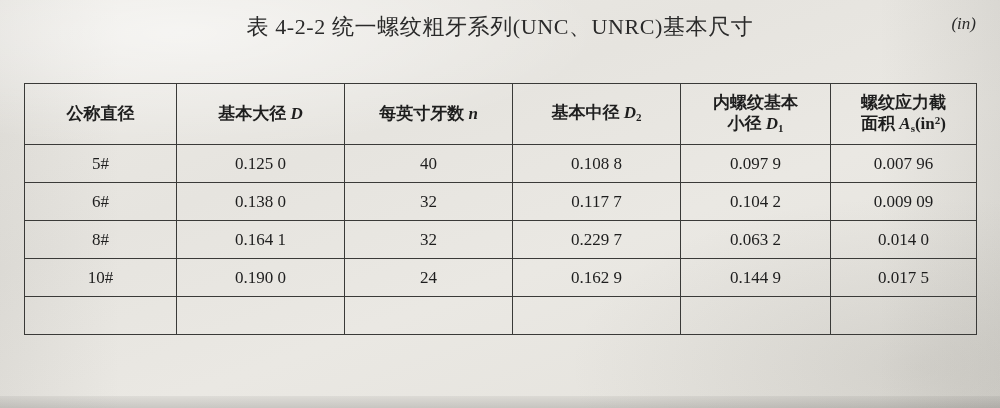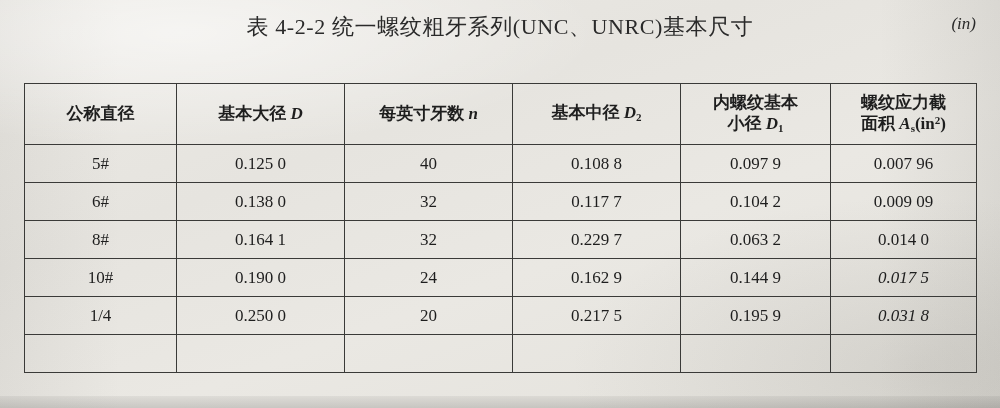--- a/index.html
+++ b/index.html
@@ -105,7 +105,7 @@
   
   .fade-1 { color: #2b2b2b; }
   .fade-2 { color: #4a4a48; }
-  .fade-3 { color: #6a6a66; font-style: italic; }
+  .fade-3 { color: #6a6a66; }
   .spacer-row td {
     height: 30px;
     border-left: 1px solid #3a3a38;

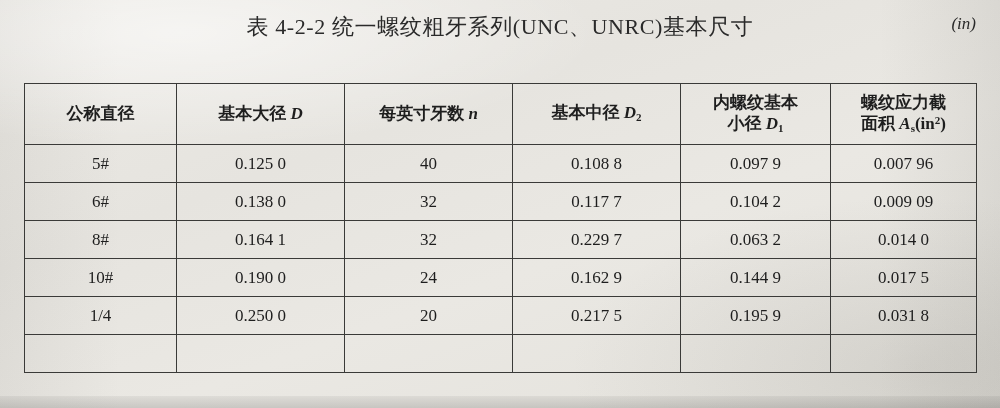--- a/index.html
+++ b/index.html
@@ -199,14 +199,6 @@
         <td class="fade-2">0.144 9</td>
         <td class="fade-3">0.017 5</td>
       </tr>
-      <tr>
-        <td>1/4</td>
-        <td>0.250 0</td>
-        <td>20</td>
-        <td>0.217 5</td>
-        <td class="fade-2">0.195 9</td>
-        <td class="fade-3">0.031 8</td>
-      </tr>
       <tr class="spacer-row">
         <td></td>
         <td></td>

